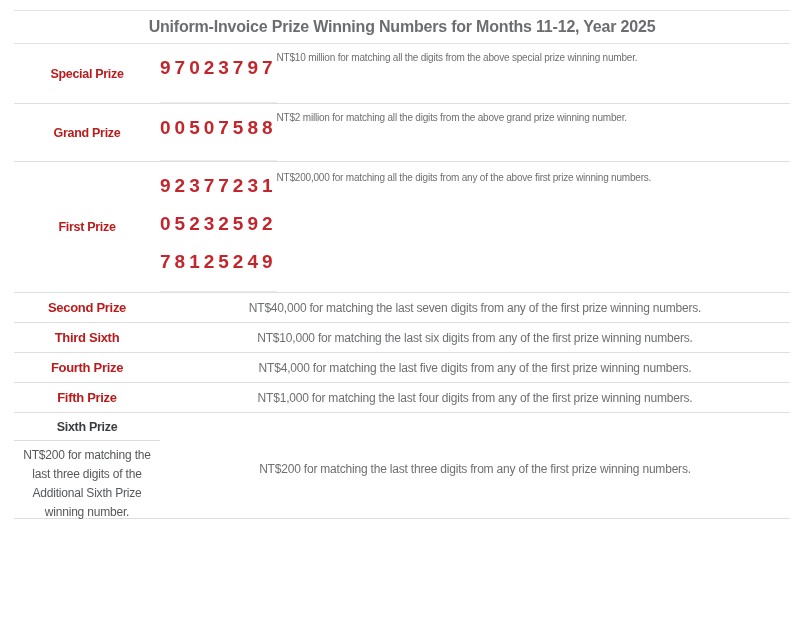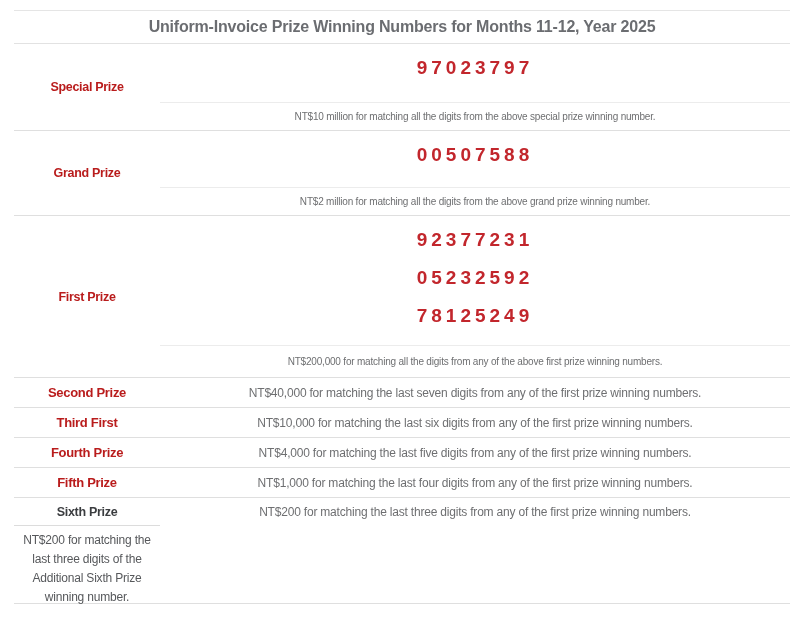--- a/index.html
+++ b/index.html
@@ -17,7 +17,7 @@
   .label-col { width:146px; display:flex; align-items:center; justify-content:center;
                text-align:left; font-weight:bold; font-size:12.5px;
                letter-spacing:-0.3px; color:#b91c1c; }
-  .main-col { flex:1; display:flex; flex-direction:column; }
+  .main-col { flex:1; display:flex; flex-direction:row; }
   .num-cell { border-bottom:1px solid #ececec; padding-top:5px; }
   .num { line-height:38px; text-align:center; font-weight:bold; font-size:19px;
          letter-spacing:4px; color:var(--num-red,#c2262c);

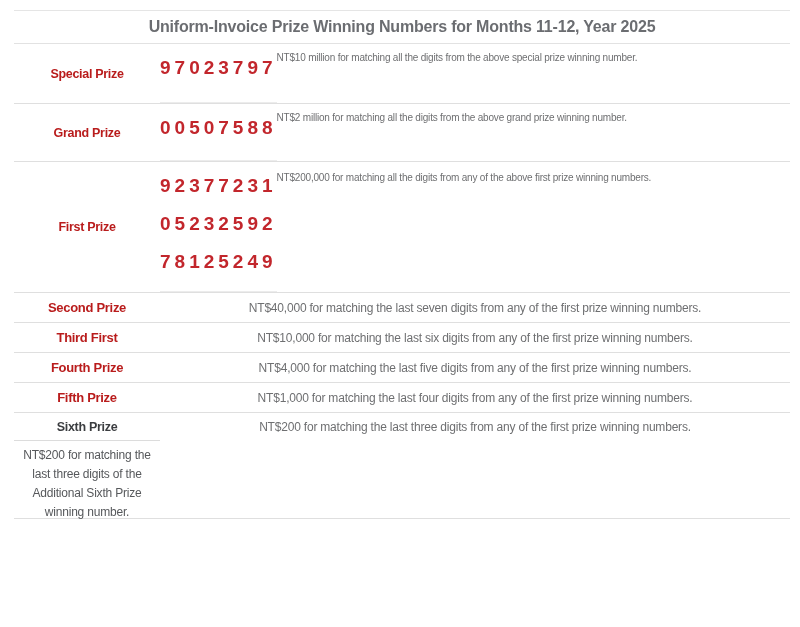--- a/index.html
+++ b/index.html
@@ -94,7 +94,7 @@
   </div>
 
   <div class="row">
-    <div class="label-col">Third First</div>
+    <div class="label-col">Third Sixth</div>
     <div class="desc-col">NT$10,000 for matching the last six digits from any of the first prize winning numbers.</div>
   </div>
 

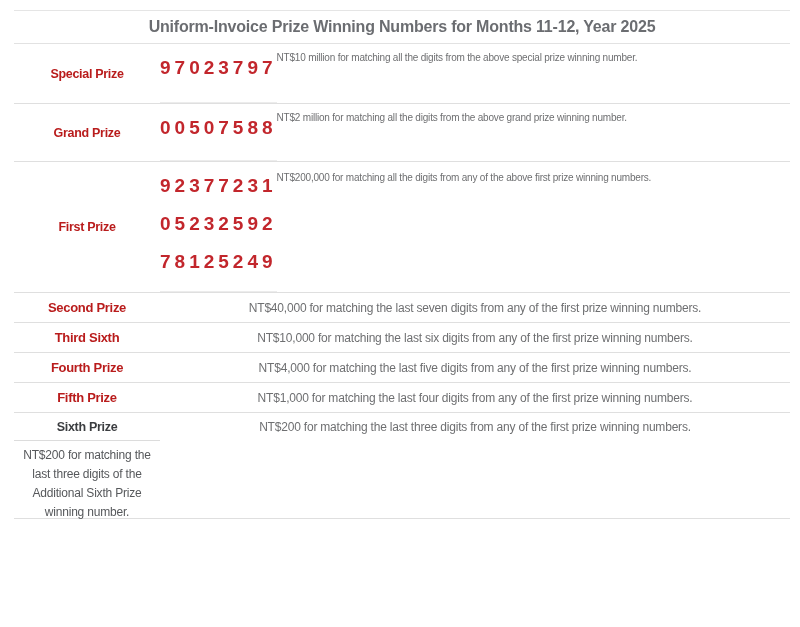--- a/index.html
+++ b/index.html
@@ -45,7 +45,7 @@
                  font-weight:bold; font-size:12.5px; letter-spacing:-0.3px; color:#3b3d40; }
   .additional-note { height:77px; padding:5px 8px 0; text-align:center;
                      font-size:12px; line-height:19px; letter-spacing:-0.2px; color:#56585b; }
-  .last-right { flex:1; }
+  .last-right { flex:1;margin-top:42px; }
   .sixth-desc { height:28px; display:flex; align-items:center; justify-content:center;
                 font-size:12px; letter-spacing:-0.2px; color:#6e6f71; }
 </style>

